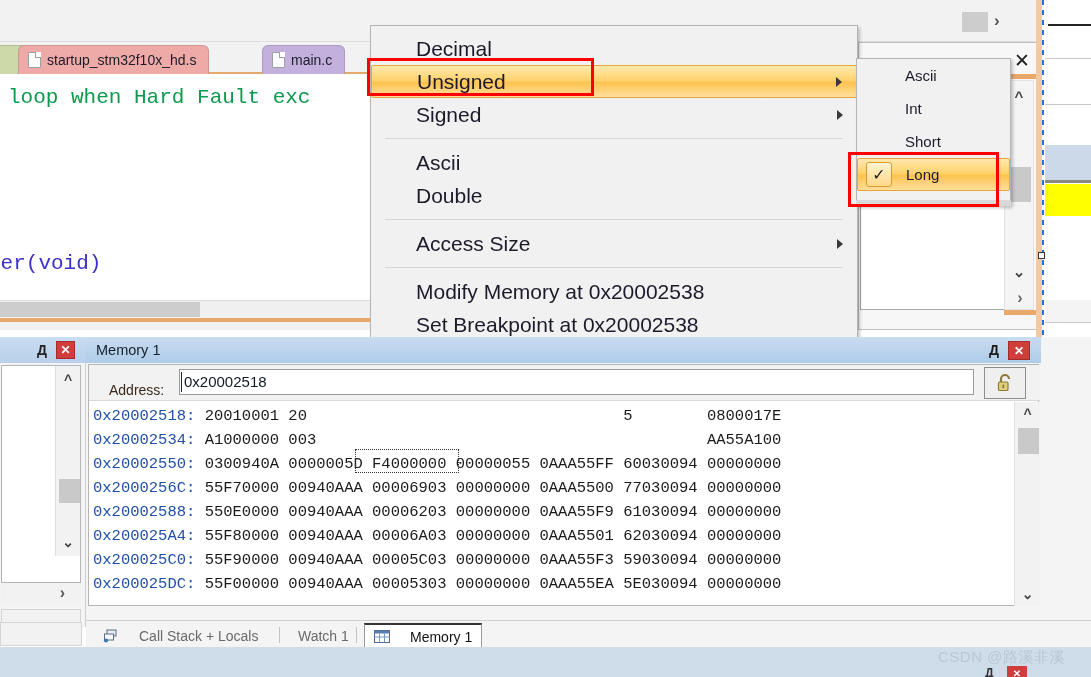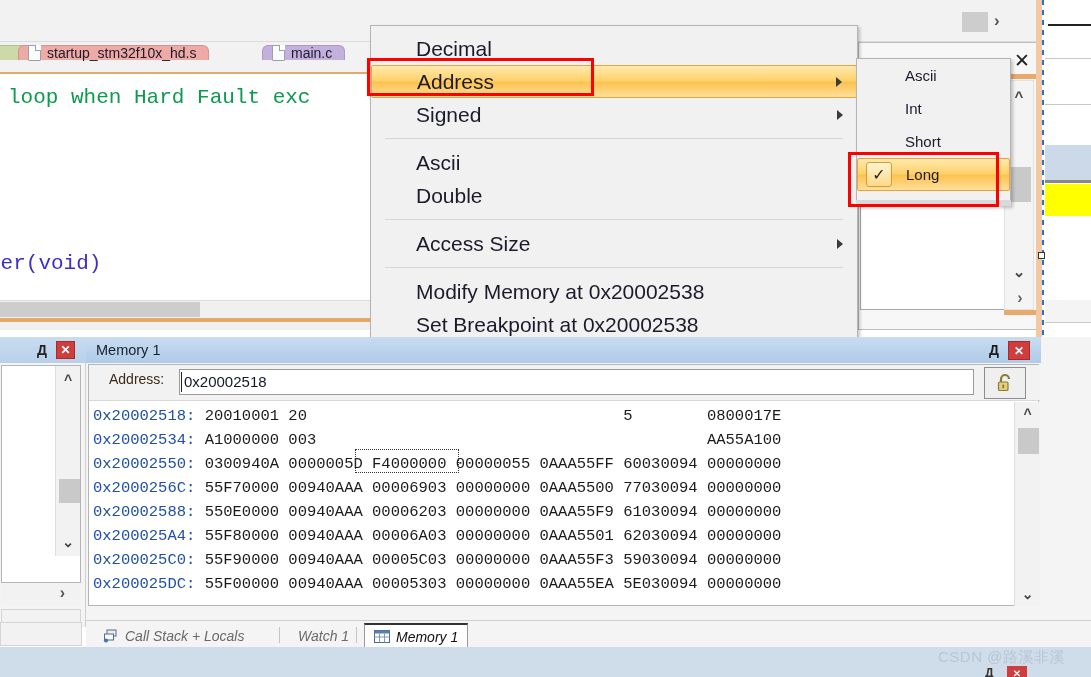--- a/index.html
+++ b/index.html
@@ -31,7 +31,7 @@
     border-bottom: 2px solid #e6a96b;
   }
   .tab {
-    position: absolute; top: 3px; height: 15px;
+    position: absolute; top: 3px; height: 29px;
     border-top-left-radius: 6px; border-top-right-radius: 6px;
     display: flex; align-items: center; gap: 6px;
     padding: 0 12px 0 9px;

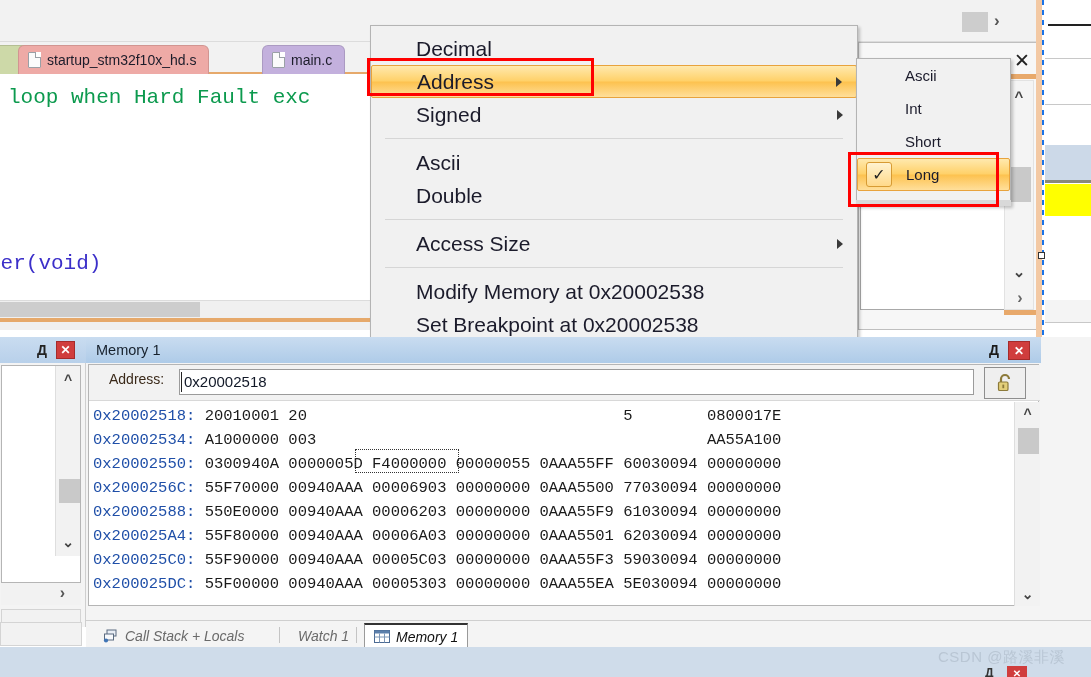--- a/index.html
+++ b/index.html
@@ -460,7 +460,7 @@
       <span>Decimal</span>
     </div>
     <div class="mi hl">
-      <span>Address</span>
+      <span>Unsigned</span>
       <span class="sub-arrow"></span>
     </div>
     <div class="mi">

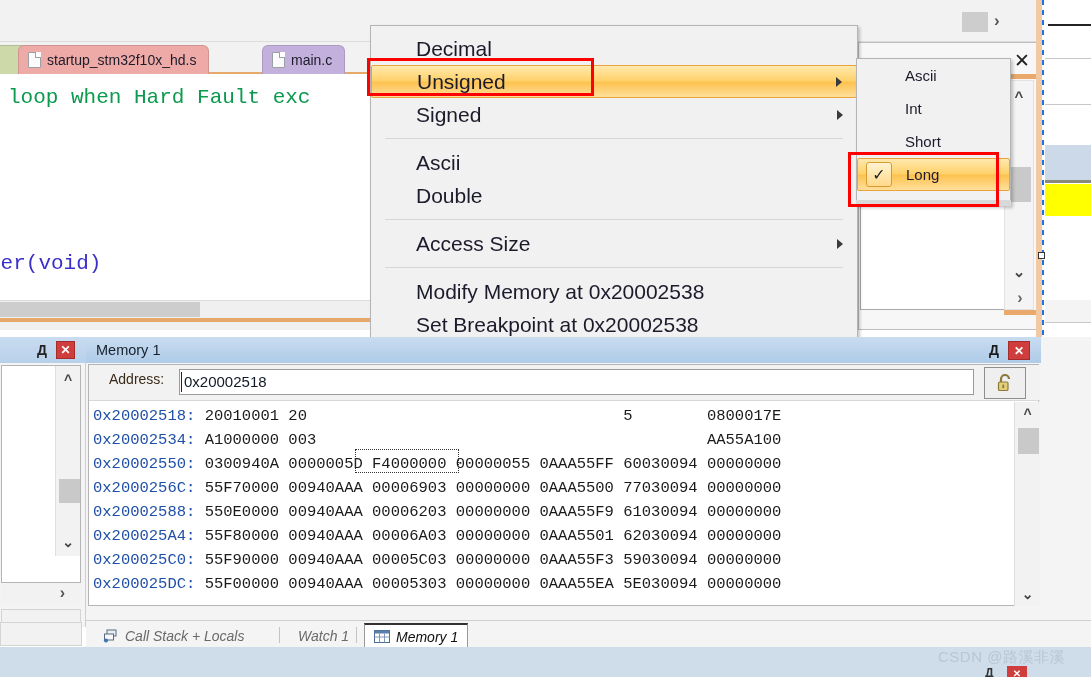--- a/index.html
+++ b/index.html
@@ -302,7 +302,7 @@
     background: #f2f2f2; border-bottom: 1px solid #d8d8d8;
   }
   #addr-label {
-    position: absolute; left: 20px; top: 6px;
+    position: absolute; left: 20px; top: 17px;
     font-size: 14px; color: #3b2a1a;
   }
   #addr-input {

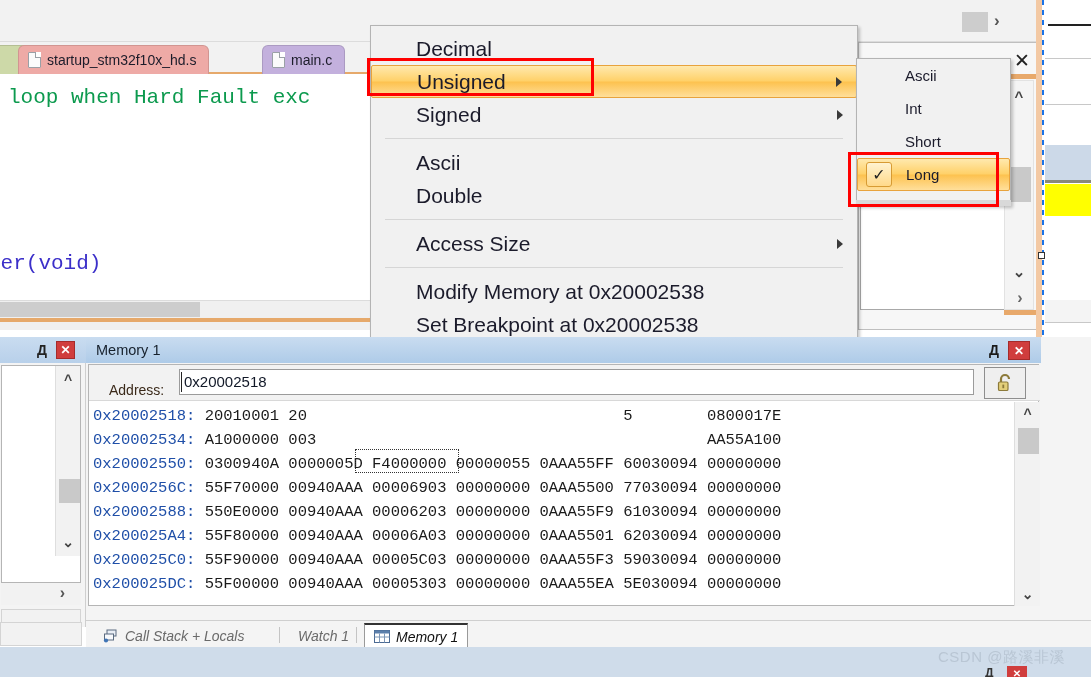--- a/index.html
+++ b/index.html
@@ -358,8 +358,8 @@
   }
   .btab {
     position: absolute; top: 2px; height: 25px;
-    display: flex; align-items: center; gap: 6px;
-    padding: 0 9px; font-size: 14px; color: #6a6a6a; font-style: italic;
+    display: flex; align-items: center; gap: 20px;
+    padding: 0 9px; font-size: 14px; color: #6a6a6a;
   }
   .btab.active {
     background: #ffffff; color: #111;

